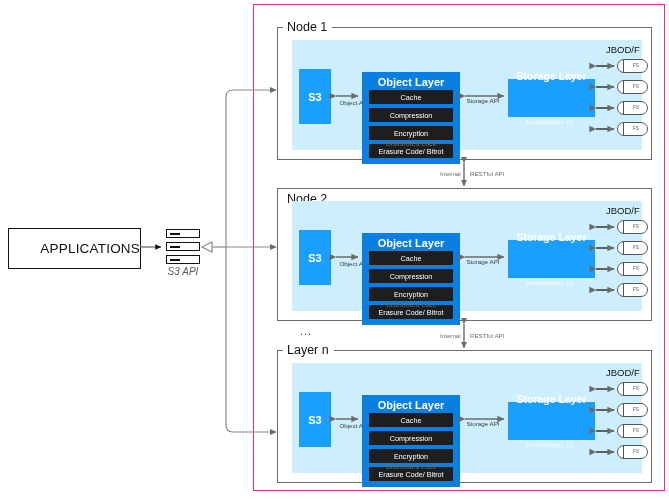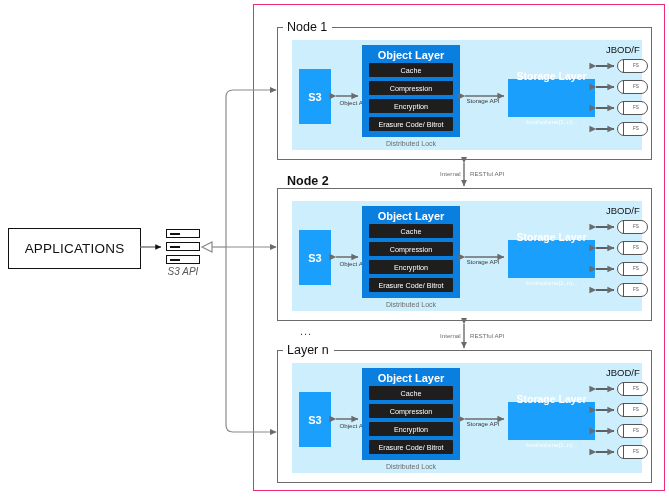--- a/index.html
+++ b/index.html
@@ -69,7 +69,7 @@
 
   
   .obj-layer{
-    position:absolute;background:#0b7fe0;
+    position:absolute;background:#0b7fe0;margin-top:27px;
   }
   .obj-title{
     position:absolute;left:0;top:4px;width:100%;text-align:center;

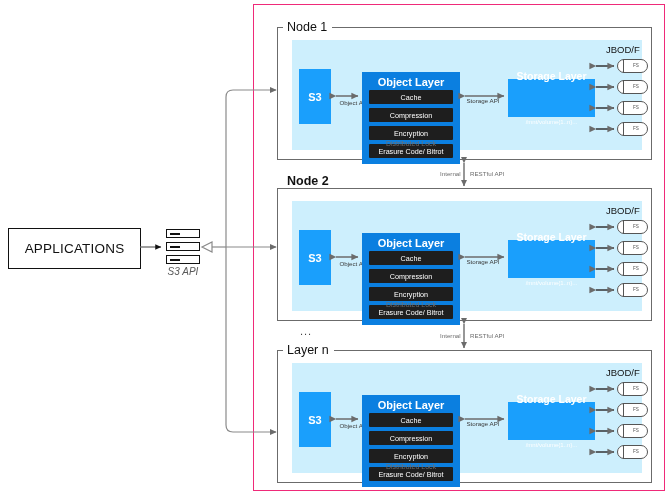--- a/index.html
+++ b/index.html
@@ -187,7 +187,7 @@
   <div class="rest-lab" style="left:470px;top:170px;">RESTful API</div>
 
   <div class="node" style="left:277px;top:188px;width:375px;height:133px;"></div>
-  <div class="node-label" style="left:283px;top:174px;font-weight:bold;">Node 2</div>
+  <div class="node-label" style="left:283px;top:192px;">Node 2</div>
   <div class="node-inner" style="left:292px;top:201px;width:350px;height:110px;"></div>
   <div class="s3-box" style="left:299px;top:230px;width:32px;height:55px;">
     <span>S3</span>

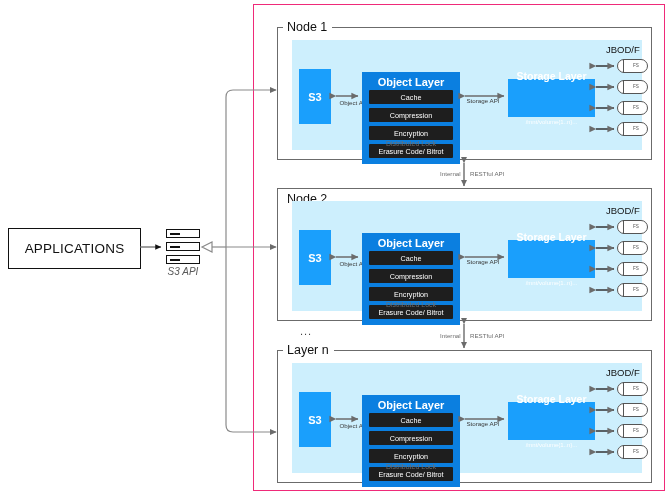--- a/index.html
+++ b/index.html
@@ -16,7 +16,7 @@
   .apps-box{
     position:absolute;left:8px;top:228px;width:131px;height:39px;
     border:1.6px solid #111;background:#fff;
-    display:flex;align-items:center;justify-content:center;
+    display:flex;align-items:center;justify-content:flex-end;
     font-size:13.5px;color:#111;letter-spacing:.2px;
   }
   .s3api-icon{position:absolute;left:166px;top:229px;width:34px;height:36px;}

